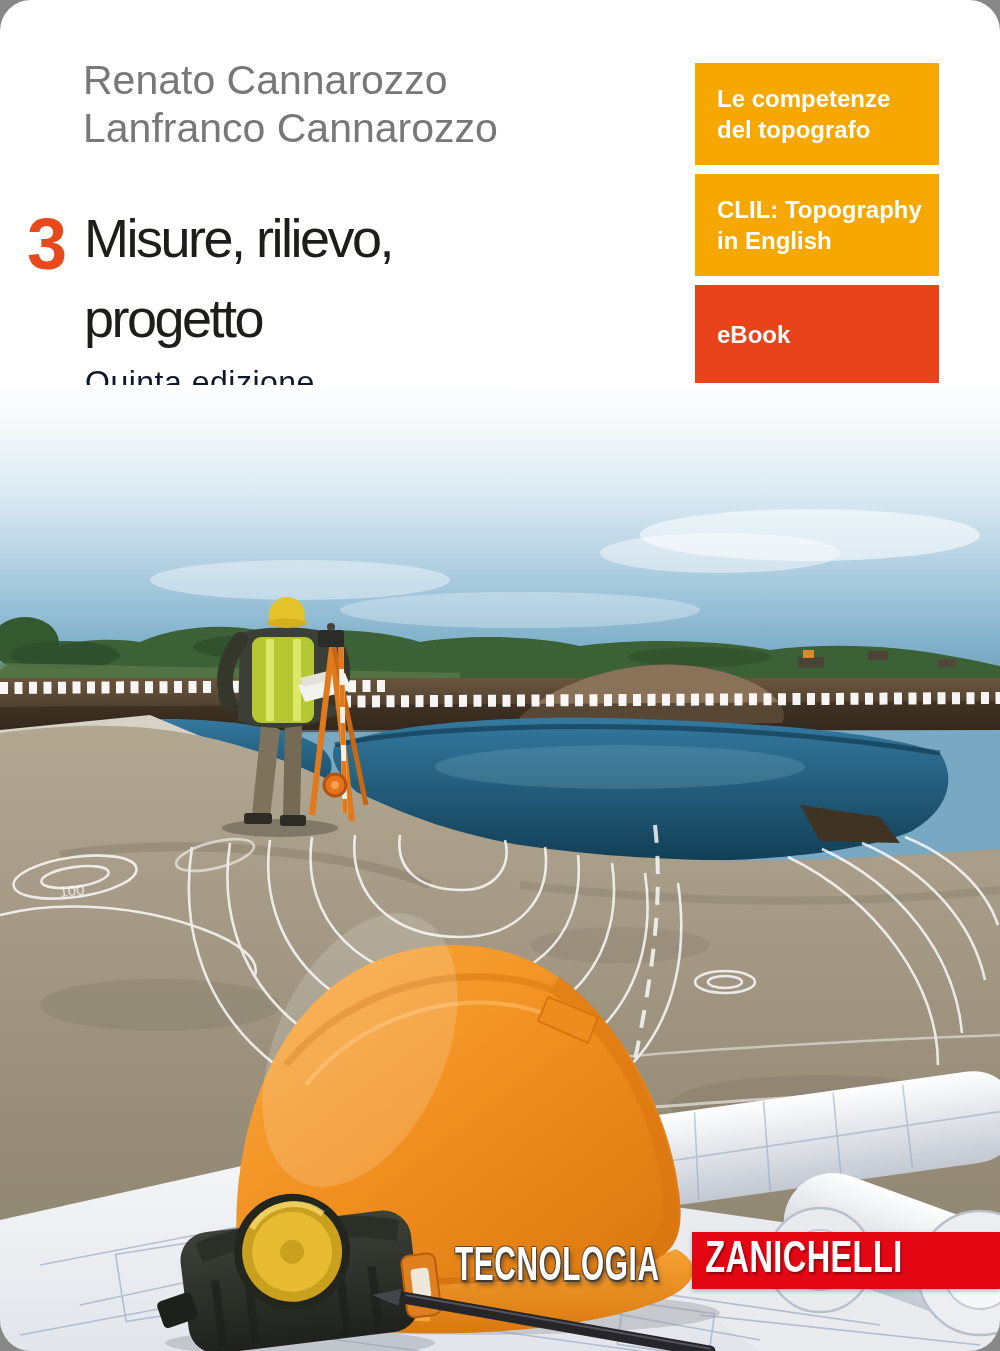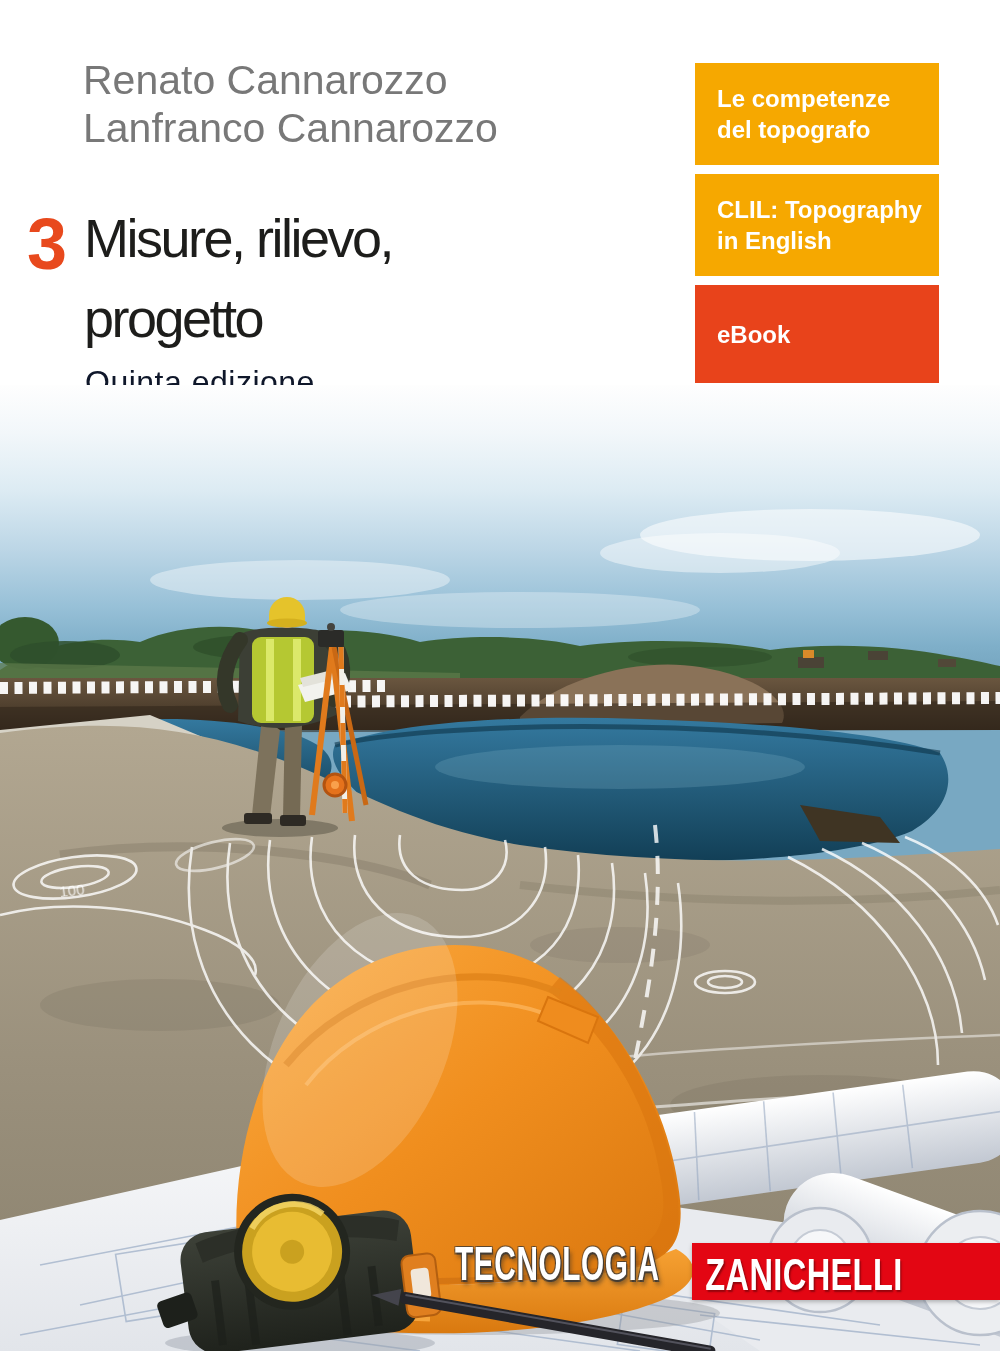--- a/index.html
+++ b/index.html
@@ -4,7 +4,7 @@
 <style>
   html,body{margin:0;padding:0;background:#888;}
   .cover{position:relative;width:1000px;height:1351px;background:#ffffff;overflow:hidden;
-         font-family:"Liberation Sans",sans-serif;}
+         font-family:"Liberation Sans",sans-serif;border-radius:31px;}
   
   .authors{position:absolute;left:83px;top:56px;font-size:41px;line-height:48px;color:#787878;font-weight:400;}
   .vol-num{position:absolute;left:27px;top:203px;font-size:72px;font-weight:700;color:#e8491d;letter-spacing:-2px;}

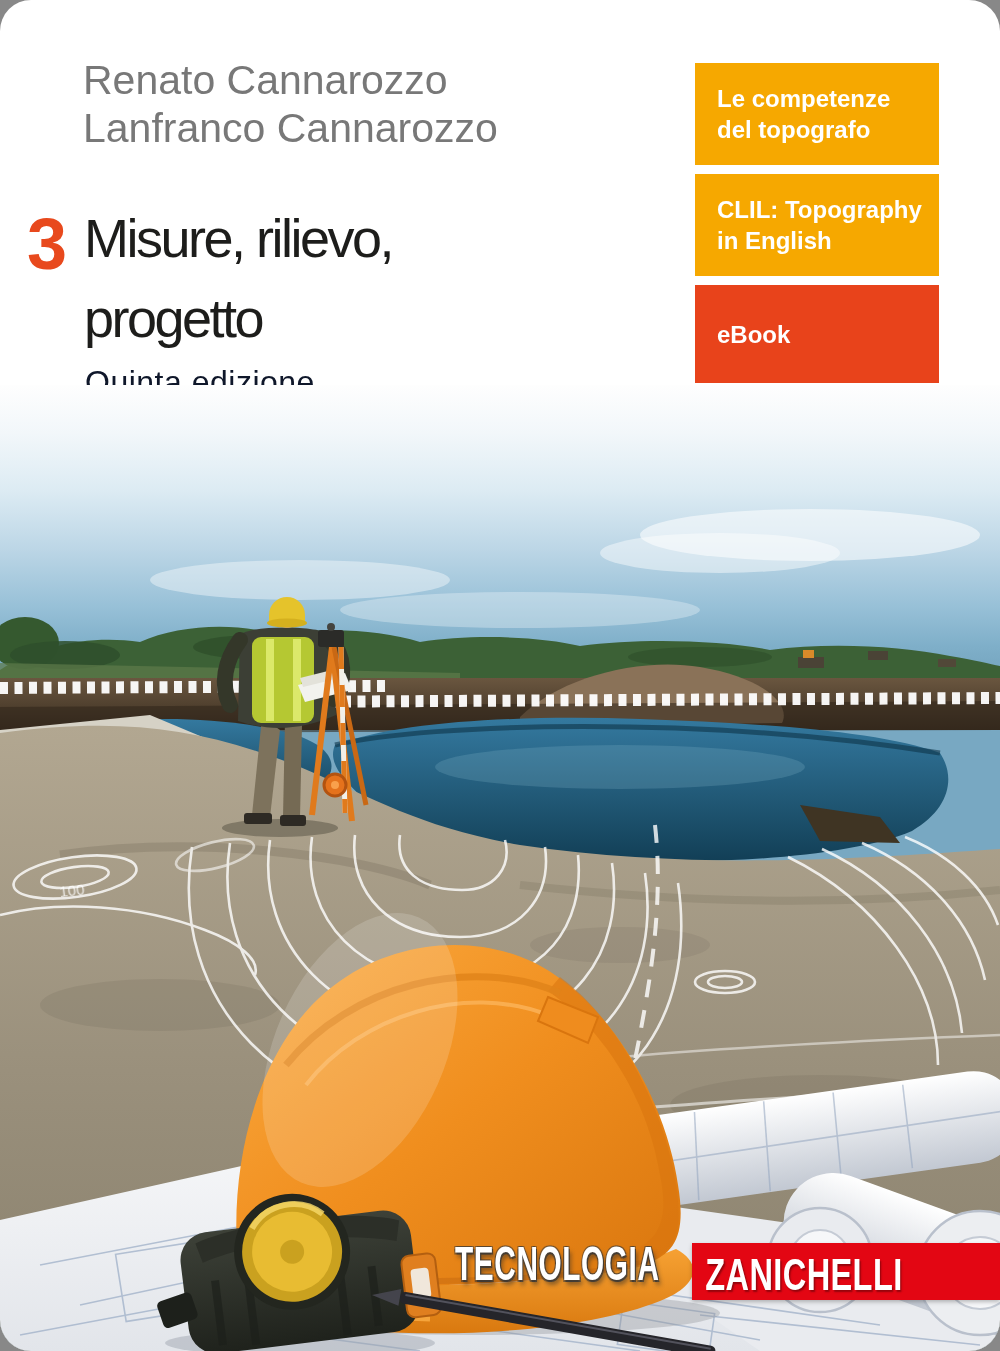--- a/index.html
+++ b/index.html
@@ -27,8 +27,8 @@
   .tecnologia{position:absolute;left:455px;top:1236px;color:#fff;font-size:48px;font-weight:700;letter-spacing:1px;
               transform:scaleX(.62);transform-origin:left center;
               text-shadow:2px 2px 0 rgba(55,55,55,.75),-1.5px -1.5px 0 rgba(55,55,55,.55),1.5px -1.5px 0 rgba(55,55,55,.55),-1.5px 1.5px 0 rgba(55,55,55,.55),4px 5px 6px rgba(40,40,40,.5);}
-  .zanichelli{position:absolute;left:692px;top:1232px;width:308px;height:57px;background:#e30613;display:flex;align-items:flex-end;
-              box-shadow:0 2px 4px rgba(0,0,0,.25);margin-top:11px;}
+  .zanichelli{position:absolute;left:692px;top:1232px;width:308px;height:57px;background:#e30613;display:flex;align-items:flex-start;
+              box-shadow:0 2px 4px rgba(0,0,0,.25);}
   .zanichelli span{color:#fff;font-size:44px;font-weight:700;letter-spacing:.5px;padding-left:18px;
                    transform:scaleX(.74);transform-origin:left center;text-shadow:2px 2px 2px rgba(0,0,0,.35);}
 </style>

